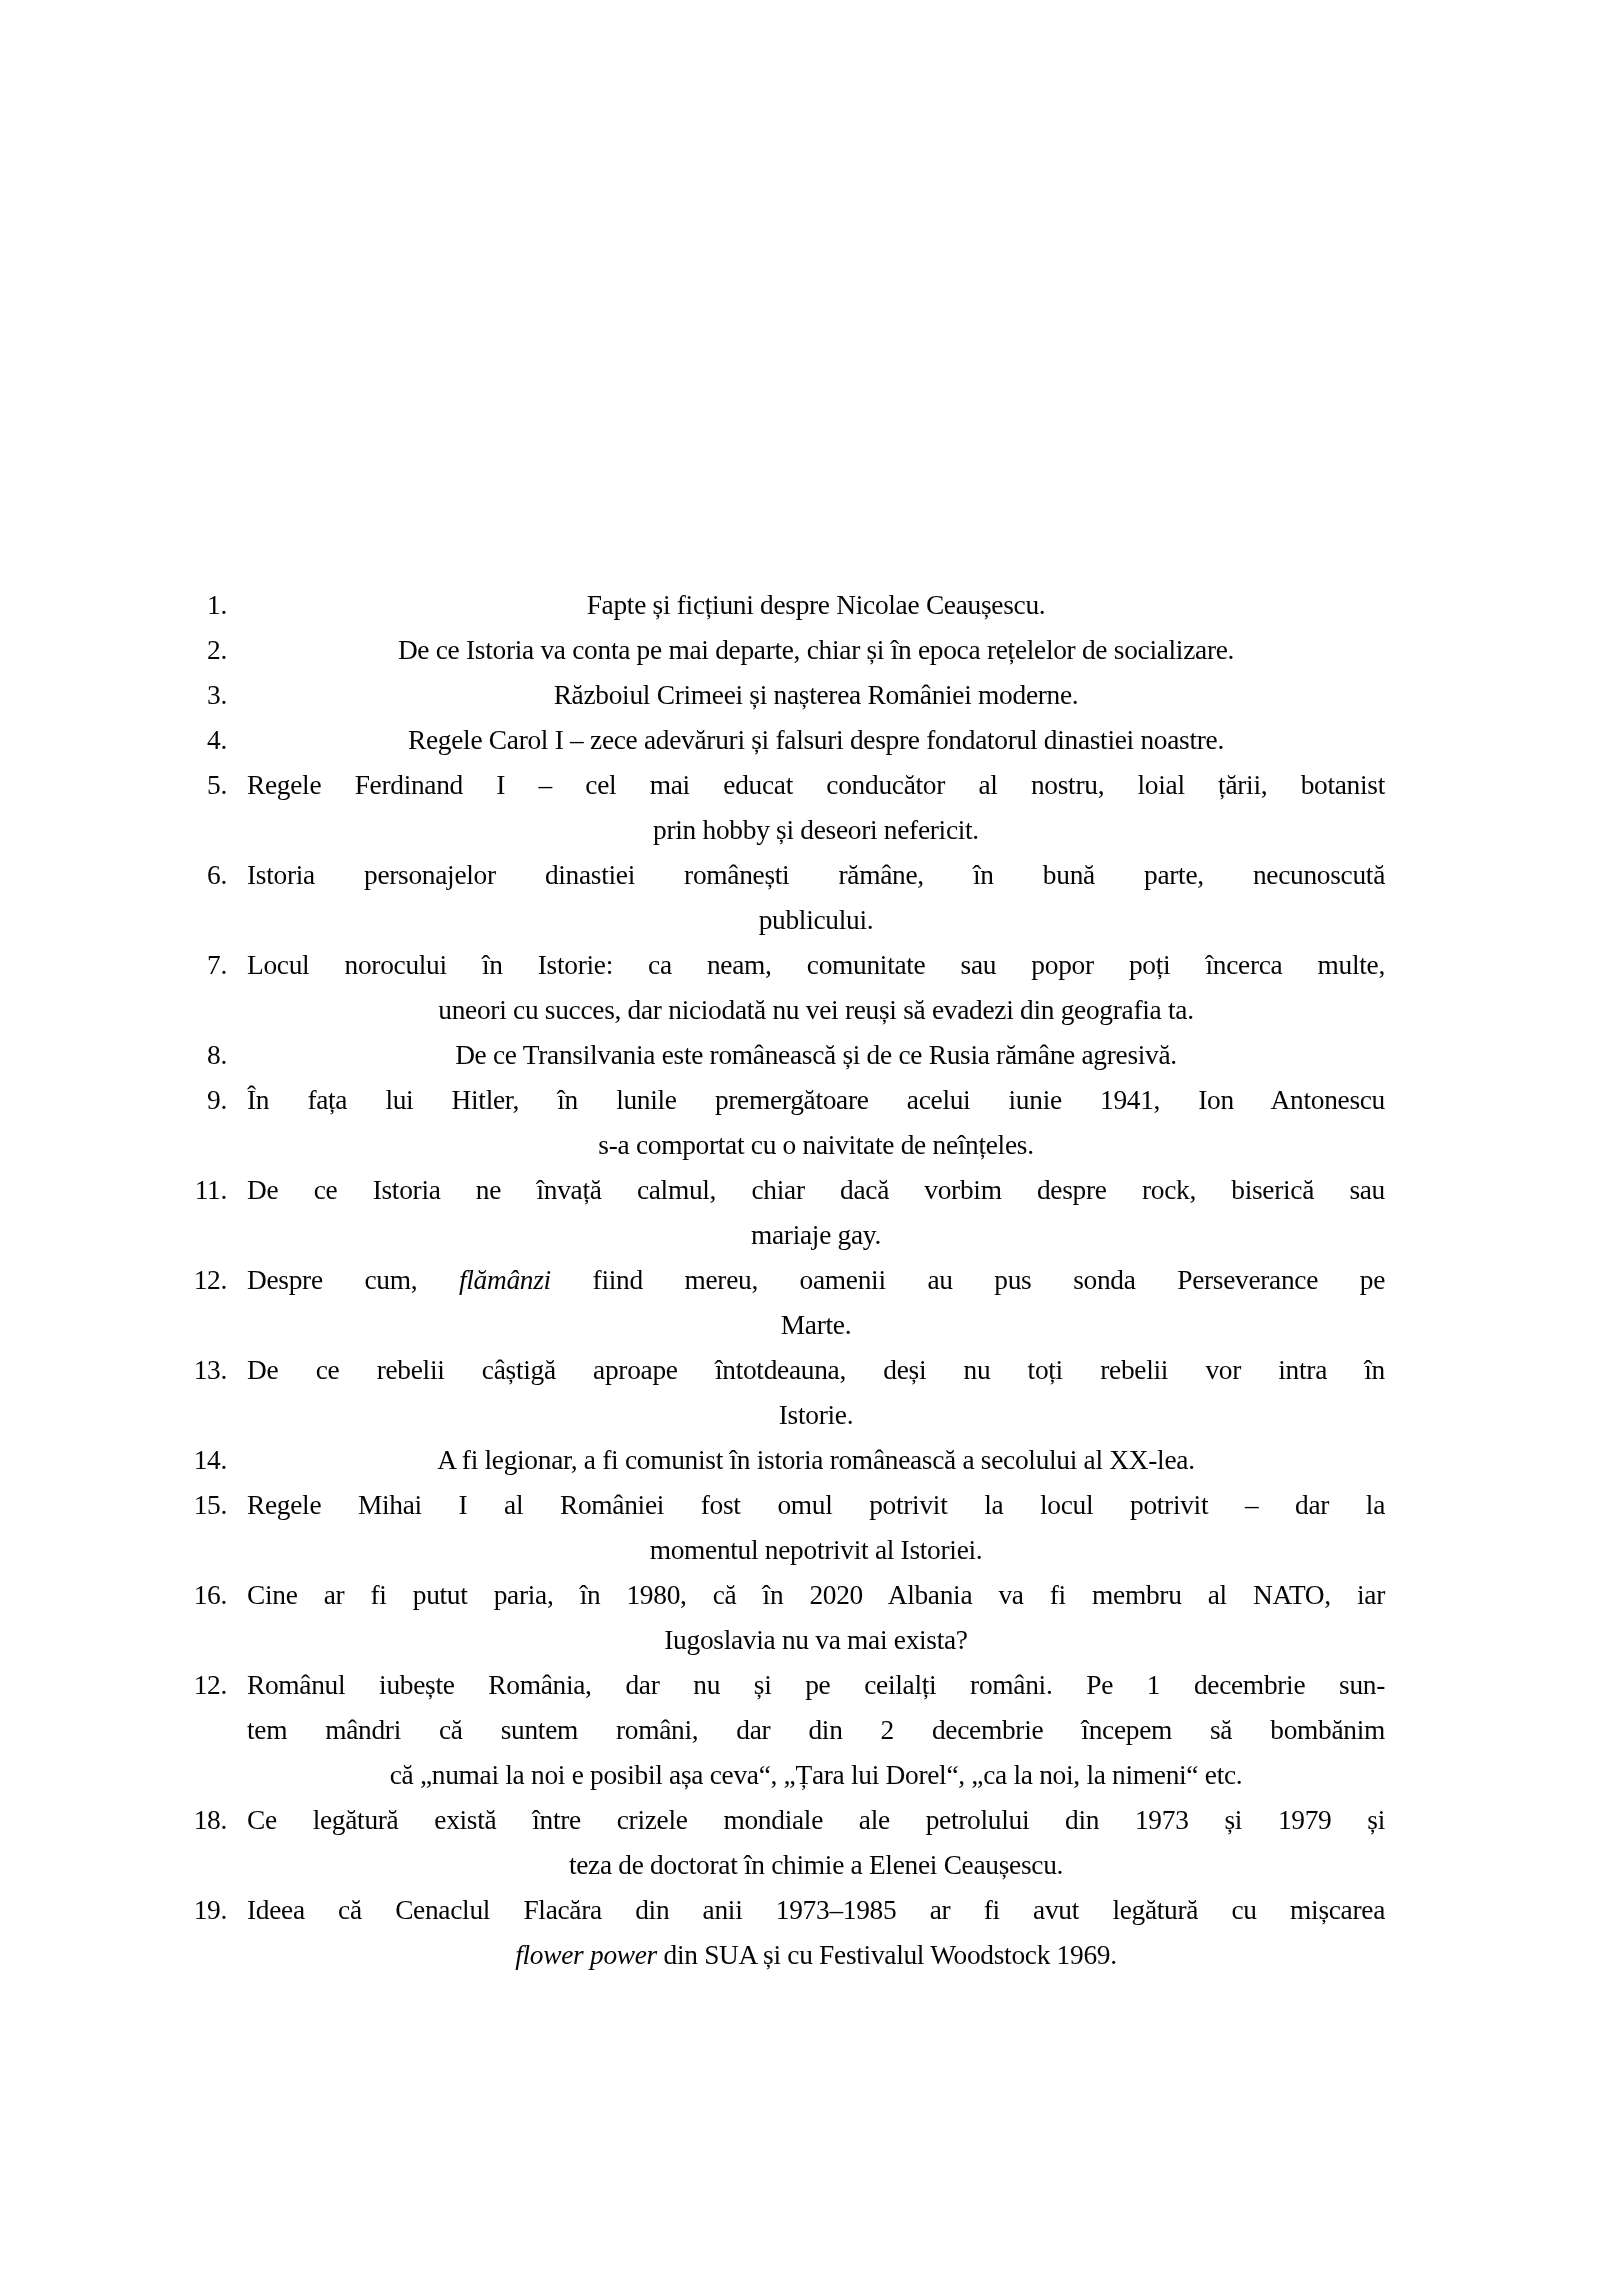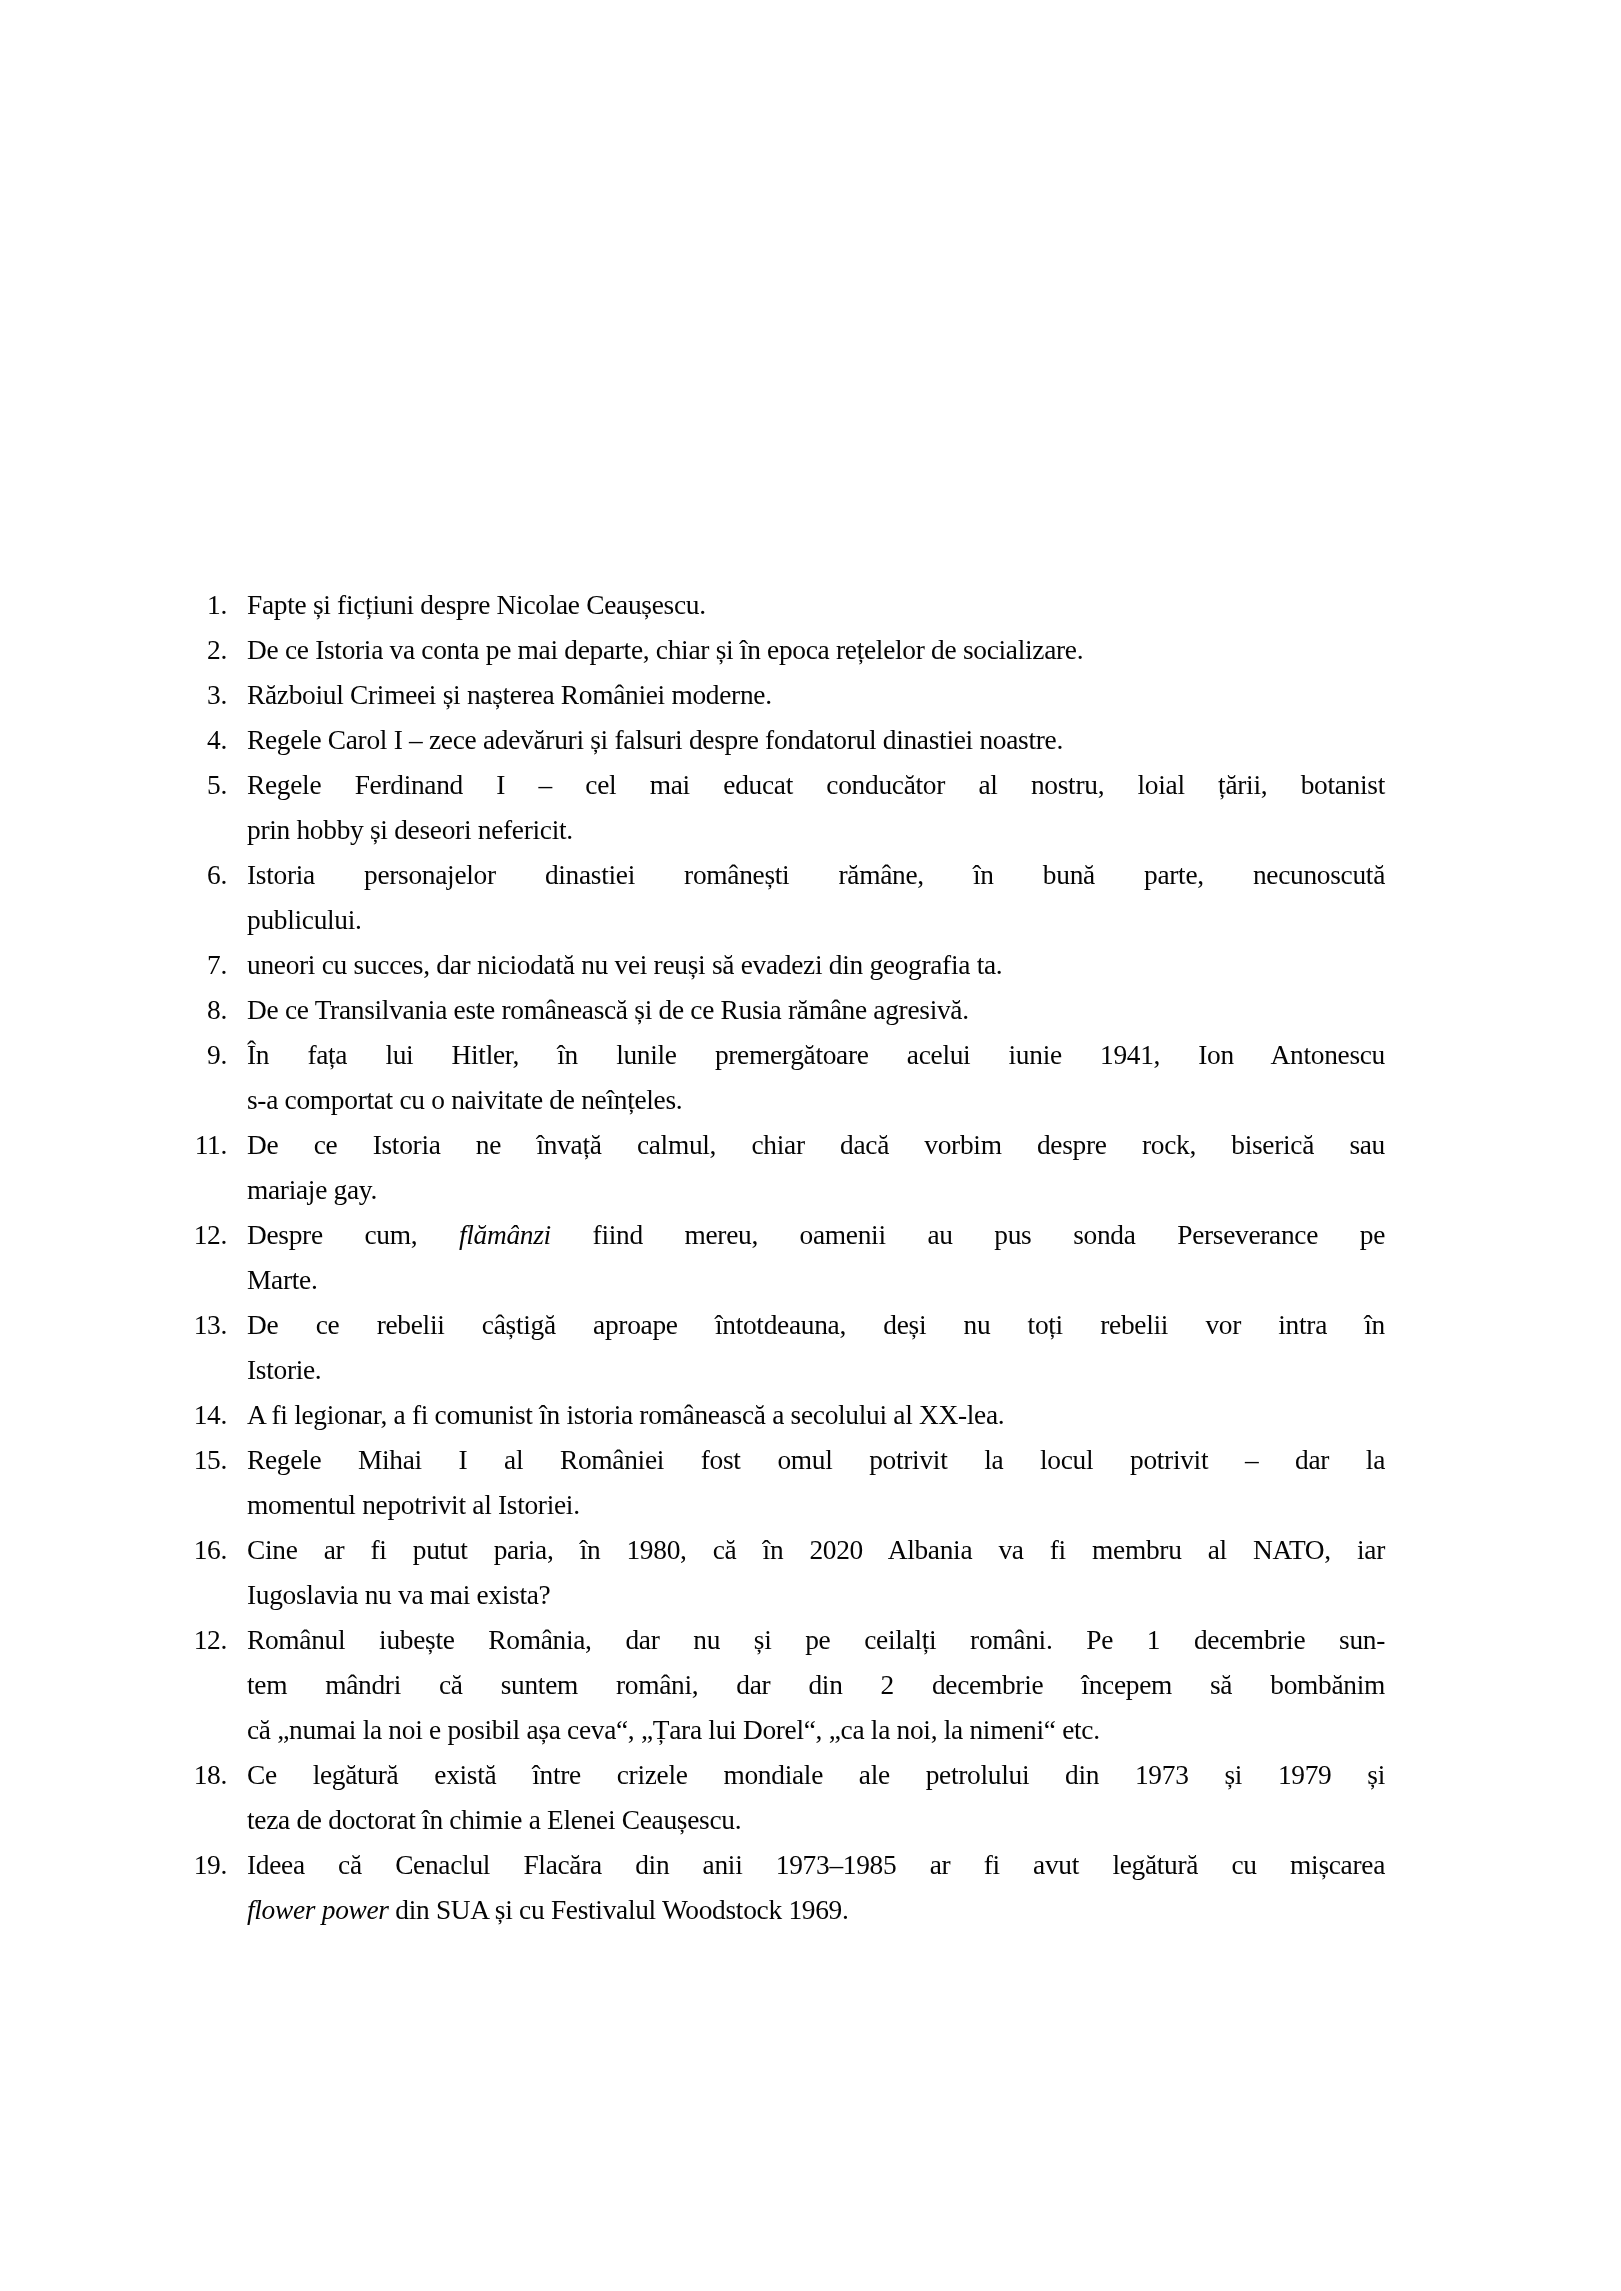--- a/index.html
+++ b/index.html
@@ -39,7 +39,7 @@
     display: inline-block;
   }
   .line {
-    text-align: left;
+    text-align: center;
   }
   .line.j {
     text-align: justify;

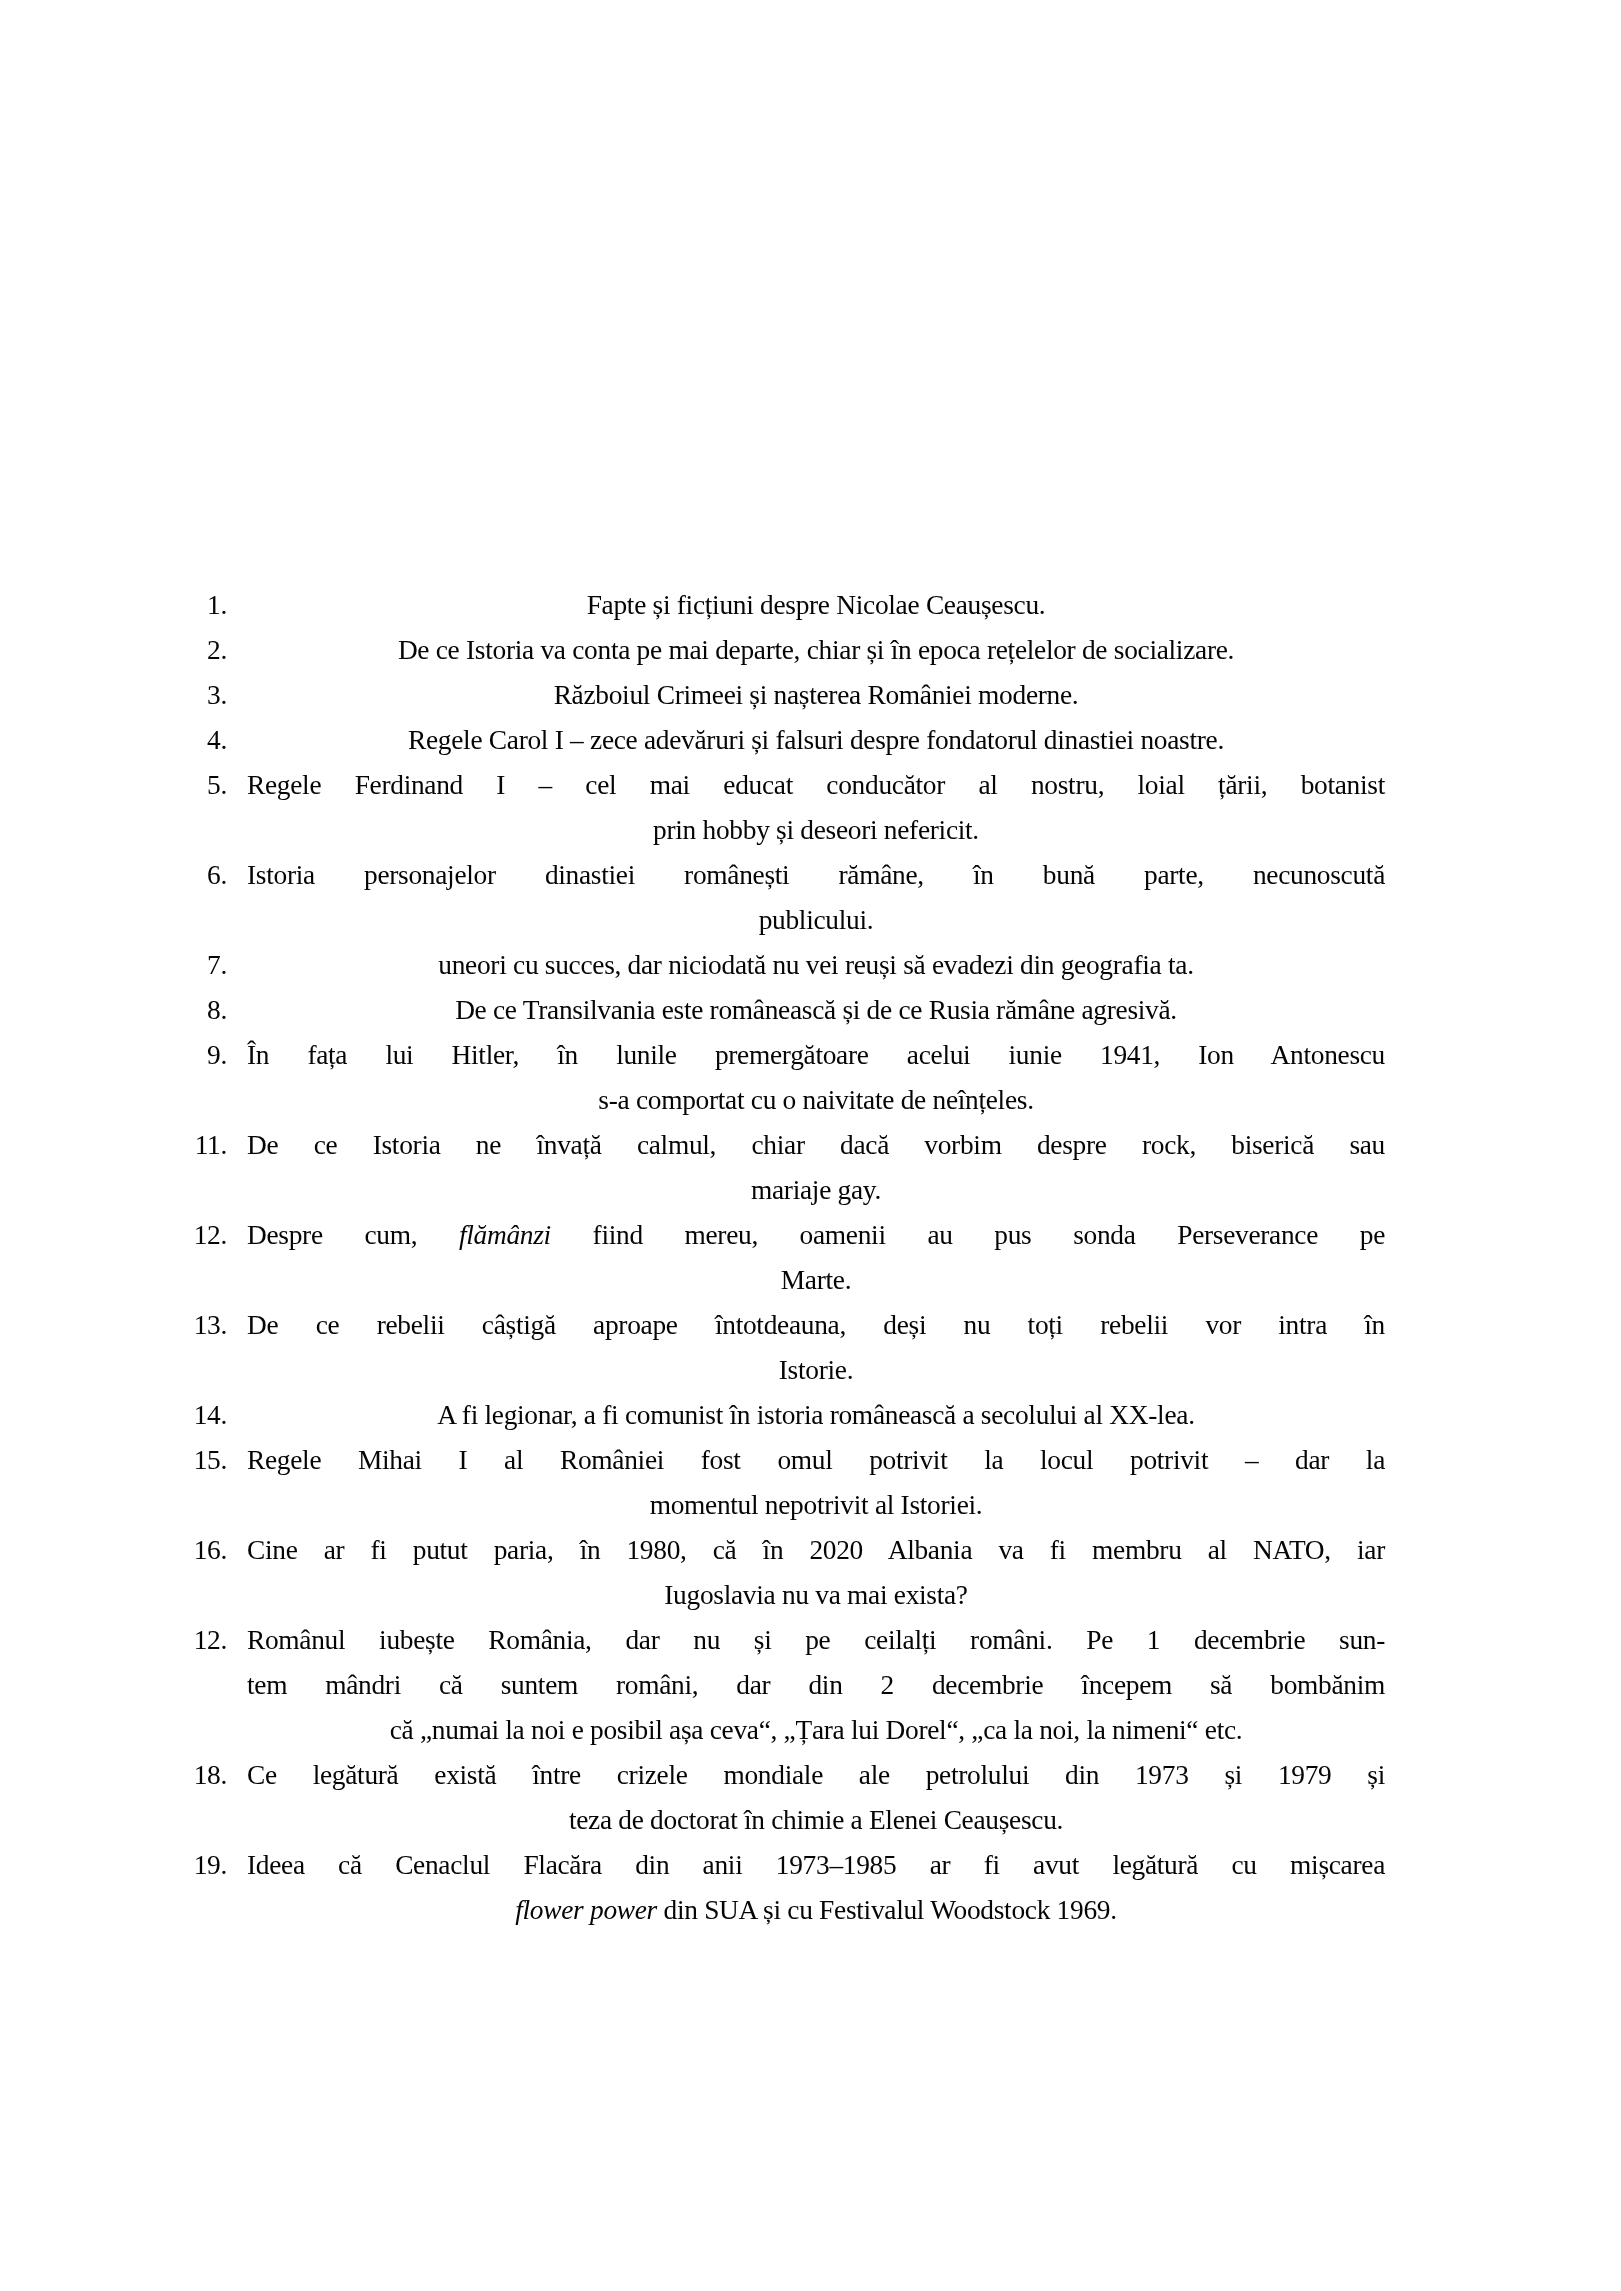--- a/index.html
+++ b/index.html
@@ -81,6 +81,7 @@
       </div>
       <div class="item">
         <span class="num">7.</span>
+        <div class="line j"><span>Locul norocului în Istorie: ca neam, comunitate sau popor poți încerca multe,</span></div>
         <div class="line"><span>uneori cu succes, dar niciodată nu vei reuși să evadezi din geografia ta.</span></div>
       </div>
       <div class="item">

